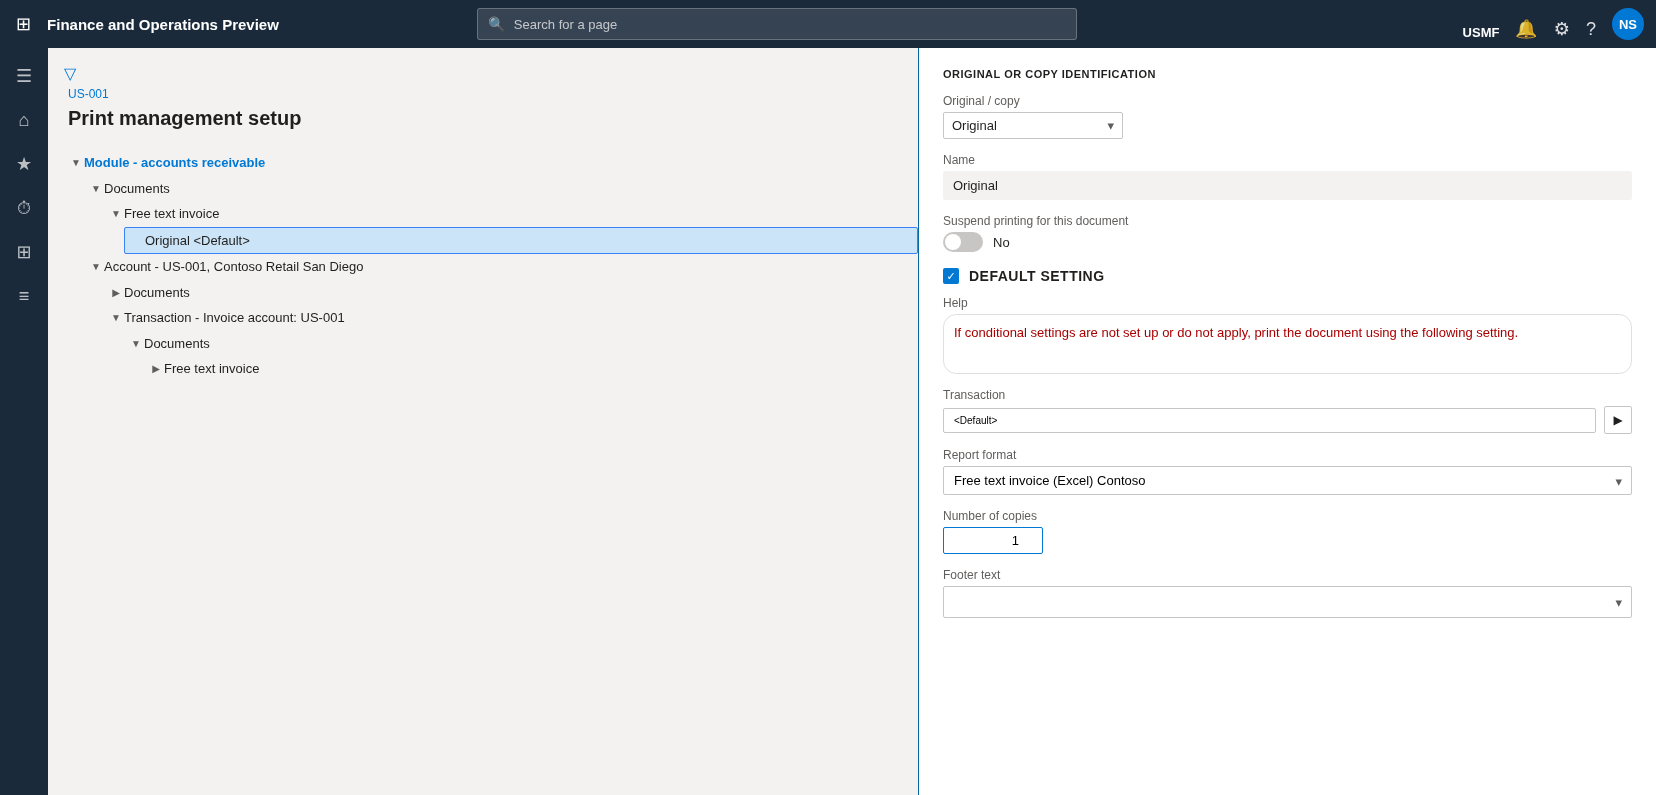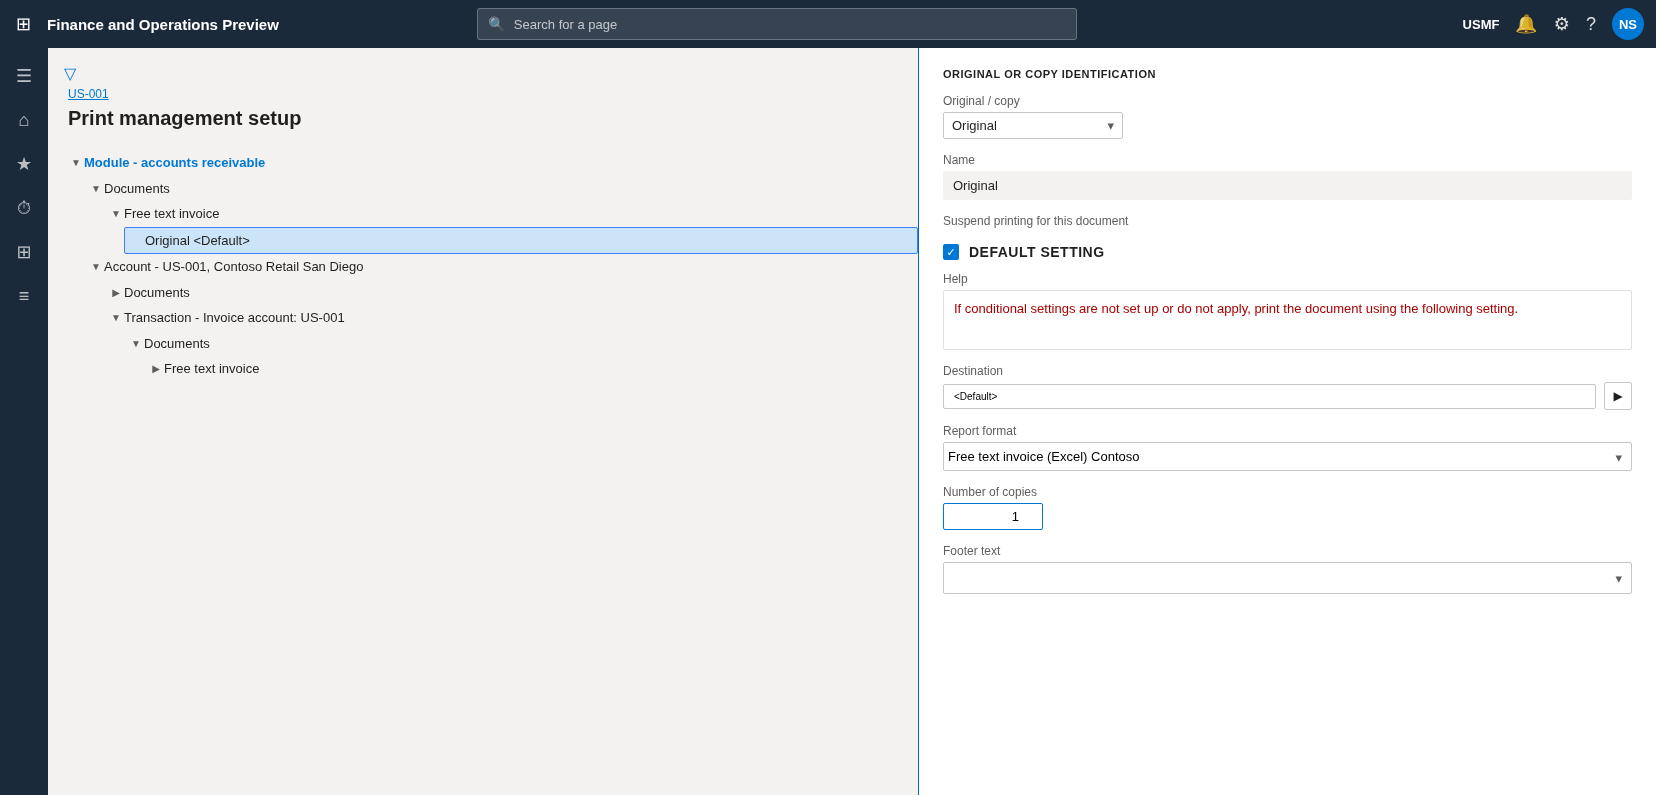--- a/index.html
+++ b/index.html
@@ -54,7 +54,7 @@
     .search-icon { color: rgba(255,255,255,0.7); font-size: 14px; }
     .nav-right {
       display: flex;
-      align-items: center;
+      align-items: flex-end;
       gap: 16px;
       margin-left: auto;
     }

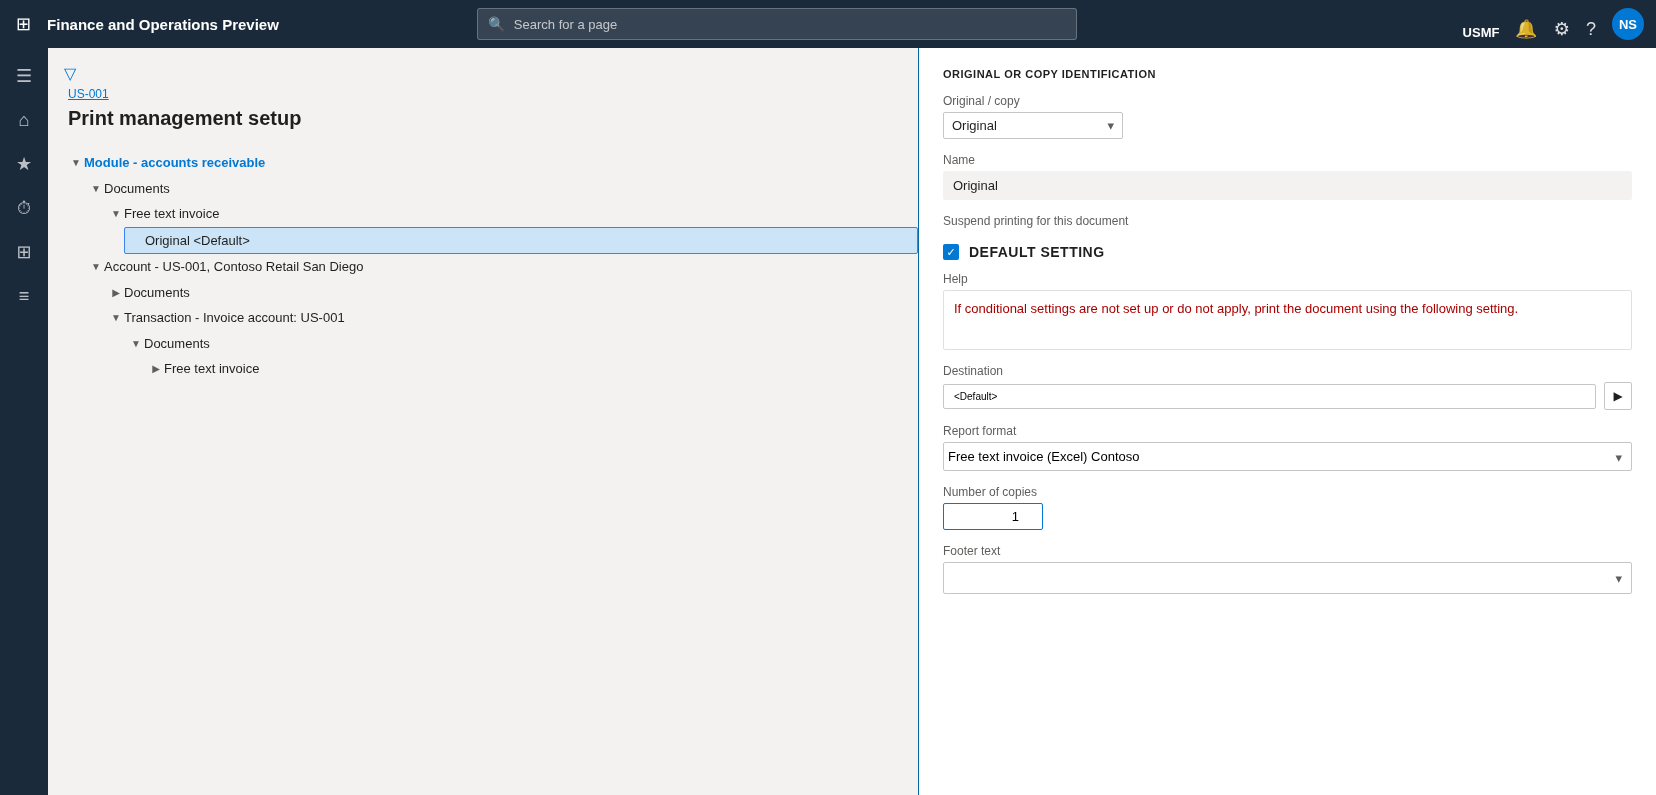--- a/index.html
+++ b/index.html
@@ -114,7 +114,6 @@
       font-size: 12px;
       margin-bottom: 6px;
       padding-left: 4px;
-      text-decoration: underline;
     }
     .page-title {
       font-size: 20px;

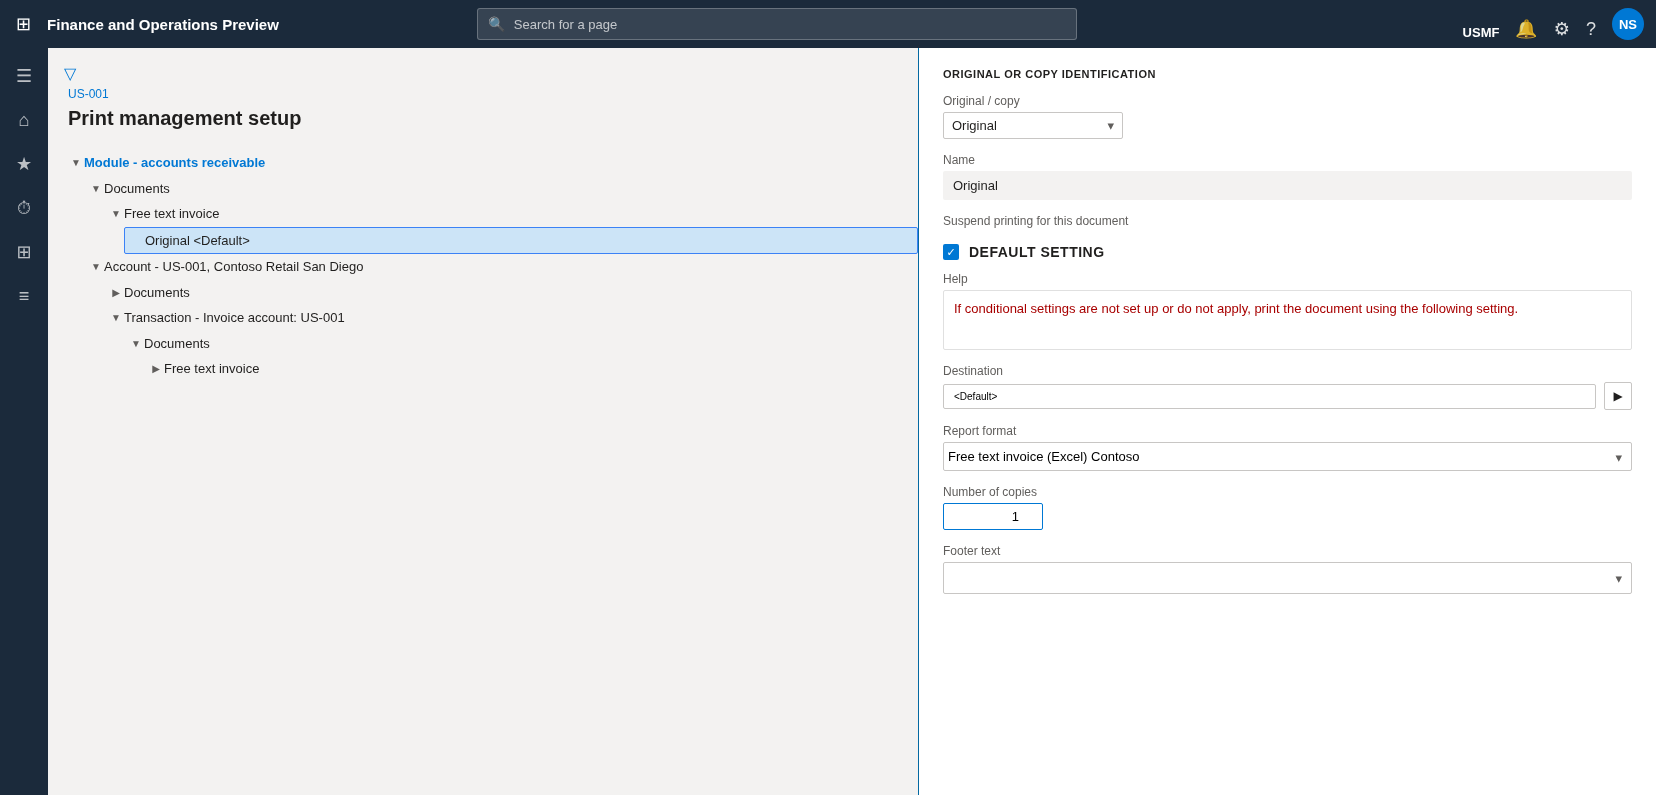--- a/index.html
+++ b/index.html
@@ -432,6 +432,10 @@
     <div class="text-field-readonly">Original</div>
 
     <div class="field-label">Suspend printing for this document</div>
+    <div class="toggle-row">
+      <div class="toggle"></div>
+      <span>No</span>
+    </div>
 
     <div class="checkbox-row">
       <div class="checkbox-blue">✓</div>

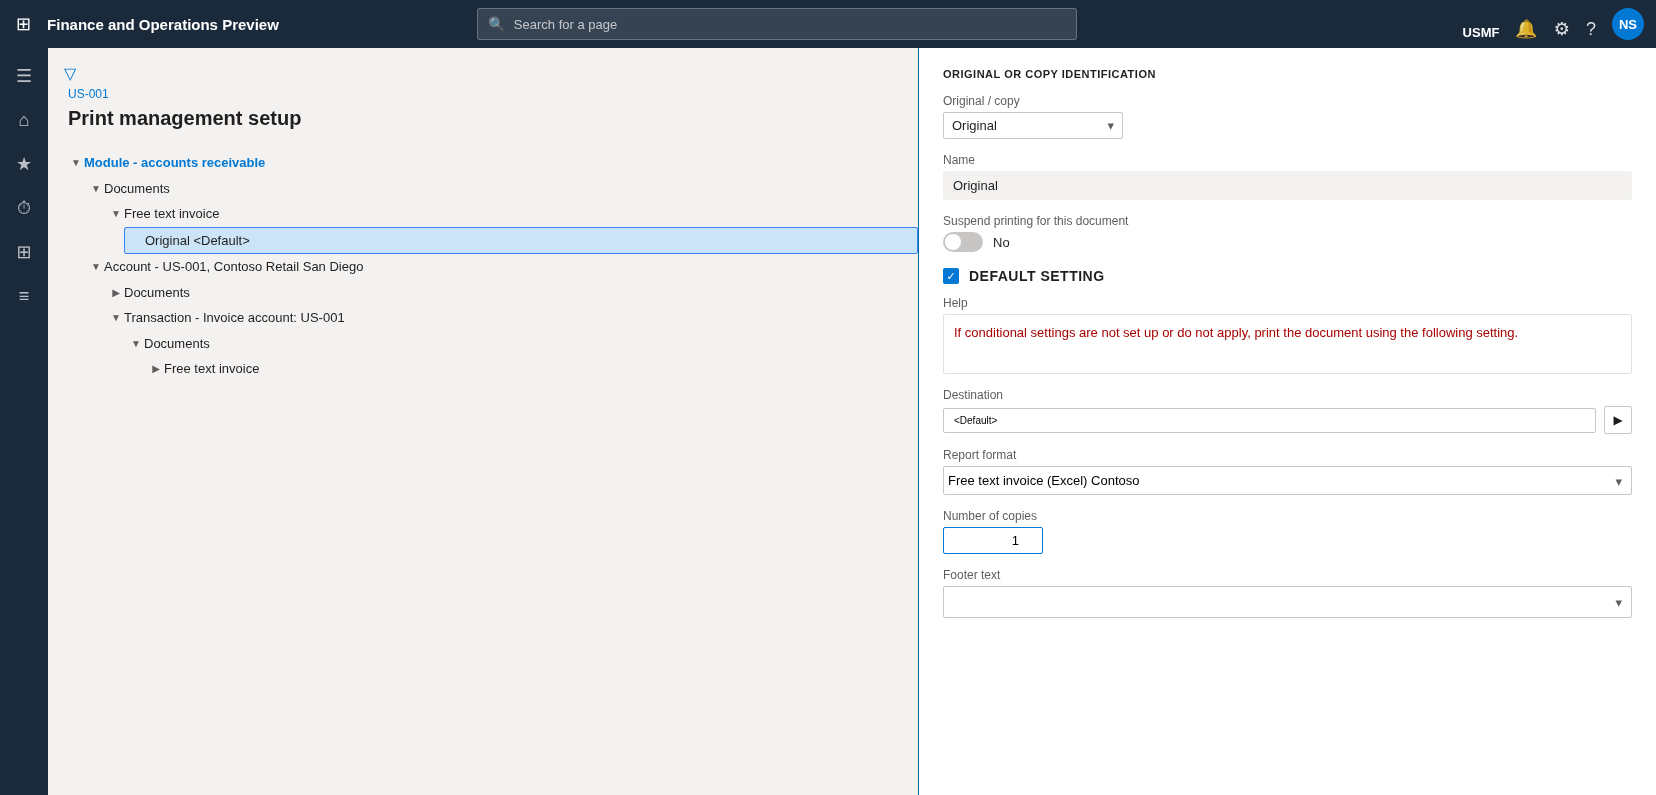--- a/index.html
+++ b/index.html
@@ -250,7 +250,7 @@
     }
     .help-content {
       border: 1px solid #e0e0e0;
-      border-radius: 2px;
+      border-radius: 13px;
       padding: 10px;
       font-size: 13px;
       color: #a80000;

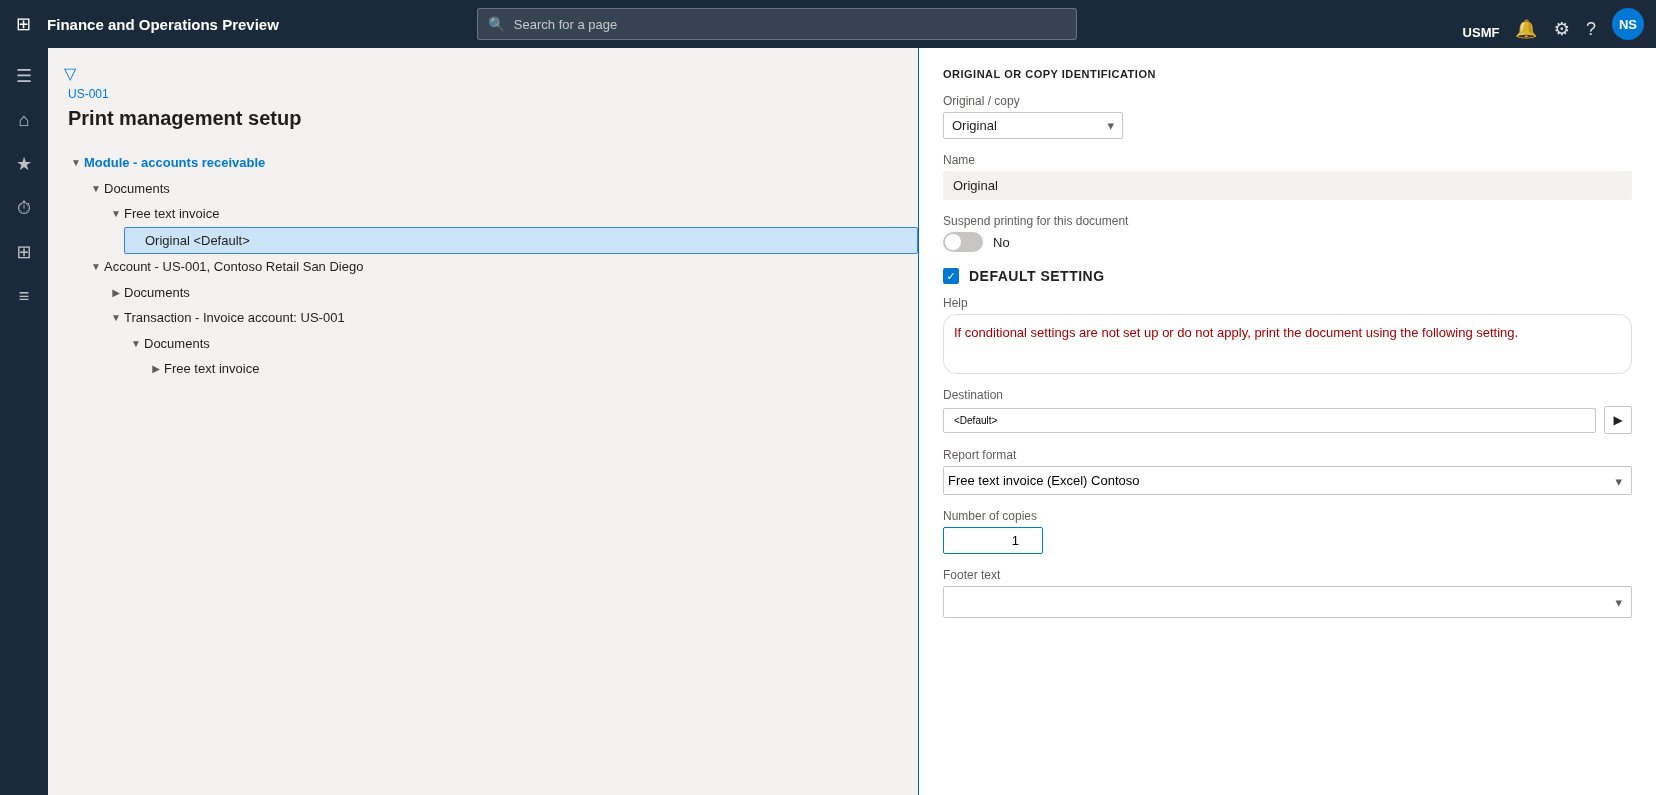--- a/index.html
+++ b/index.html
@@ -447,7 +447,7 @@
       <span>If conditional settings are not set up or do not apply, print the document using the following setting.</span>
     </div>
 
-    <div class="field-label">Destination</div>
+    <div class="field-label">Transaction</div>
     <div class="destination-row">
       <input class="destination-field" type="text" value="&lt;Default&gt;" style="">
       <div class="play-button">

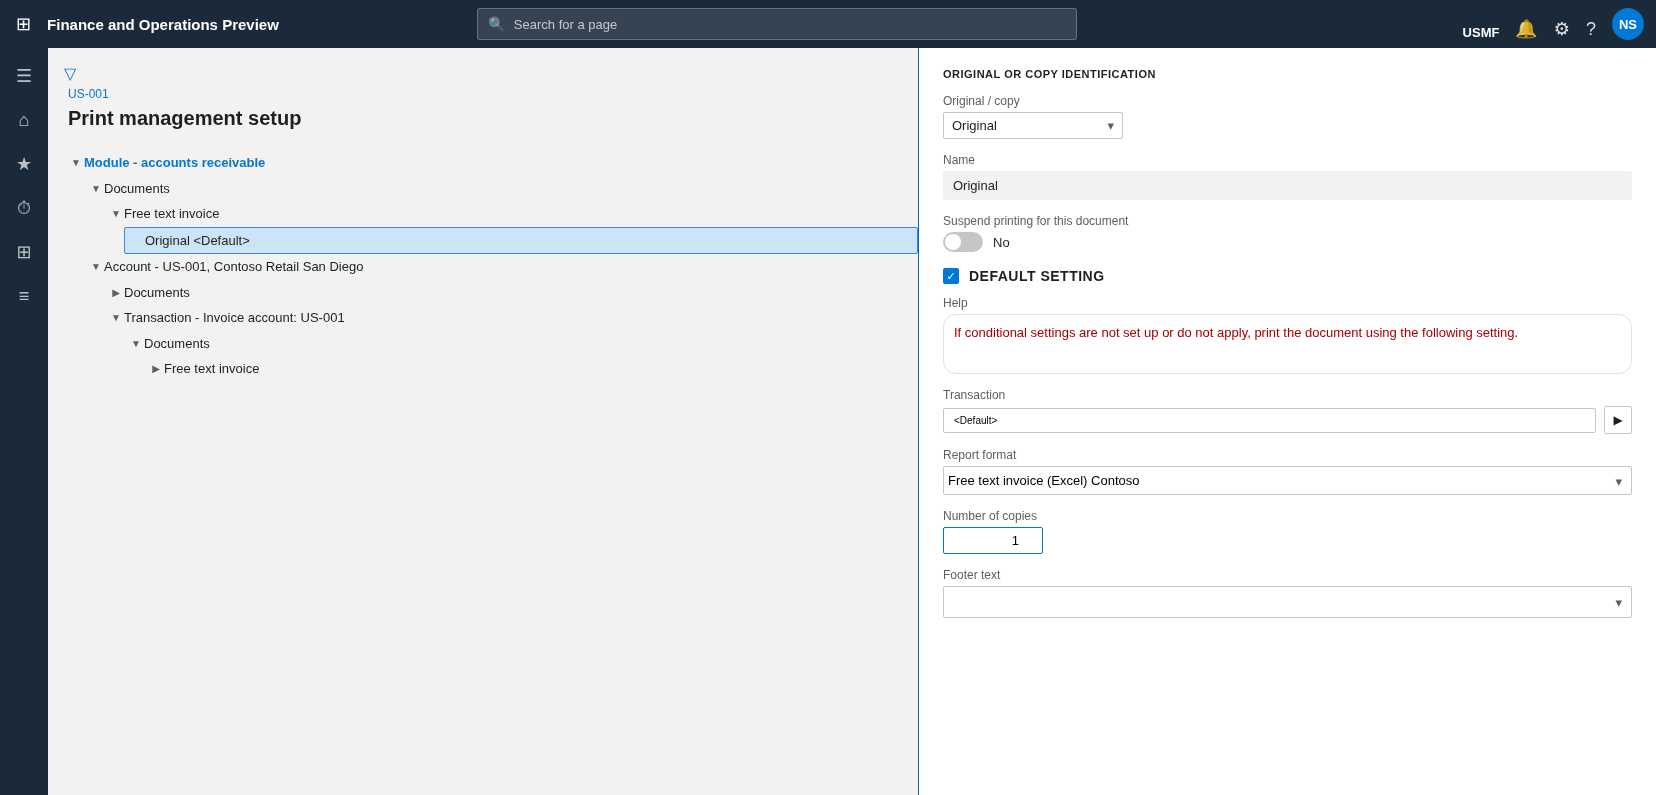--- a/index.html
+++ b/index.html
@@ -289,7 +289,7 @@
       width: 100%;
       border: 1px solid #c8c6c4;
       border-radius: 2px;
-      padding: 6px 30px 6px 4px;
+      padding: 6px 30px 6px 10px;
       font-size: 13px;
       background: #fff;
       appearance: none;

